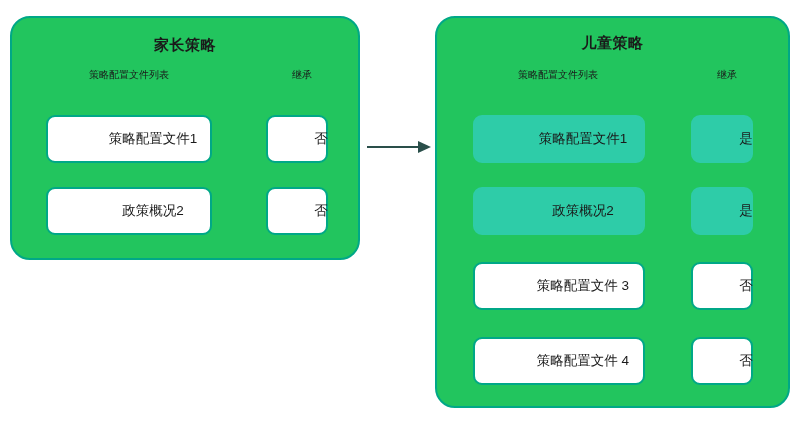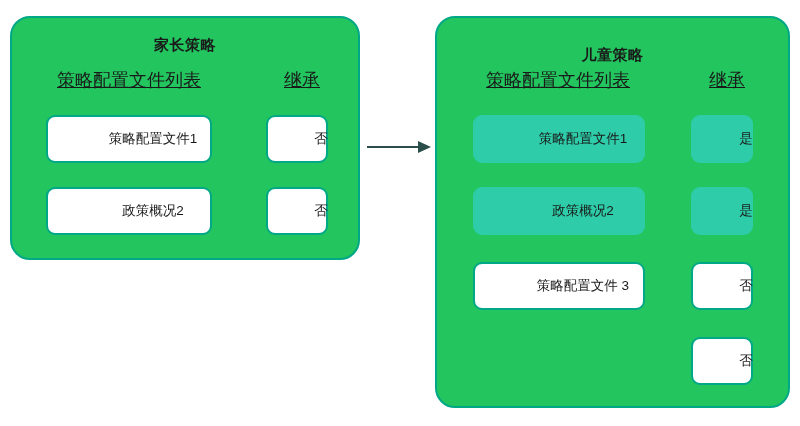--- a/index.html
+++ b/index.html
@@ -58,7 +58,7 @@
     color: #1a1a1a;
   }
   .panel-parent .panel-title { top: 18px; }
-  .panel-child  .panel-title { top: 28px; }
+  .panel-child  .panel-title { top: 16px; }
 
   
   .col-header {

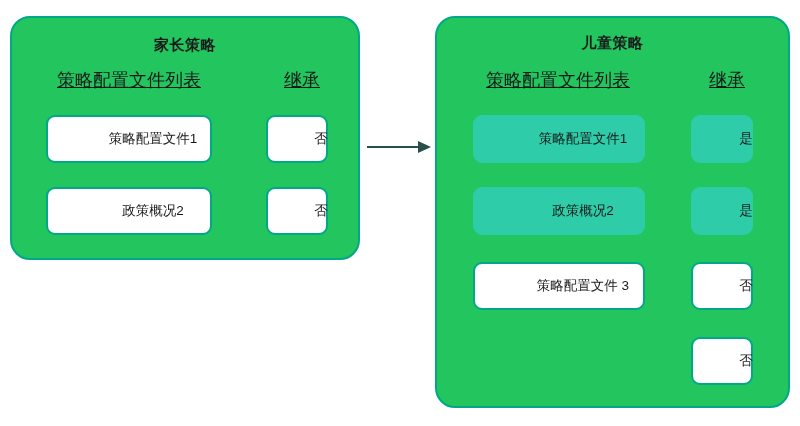--- a/index.html
+++ b/index.html
@@ -63,11 +63,10 @@
   
   .col-header {
     position: absolute;
-    font-size: 18px;
+    font-size: 10px;
     color: #1a1a1a;
     text-align: center;
     white-space: nowrap;
-    text-decoration: underline;
   }
 
   .panel-parent .hdr-profiles { left: 24px;  top: 50px; width: 186px; }

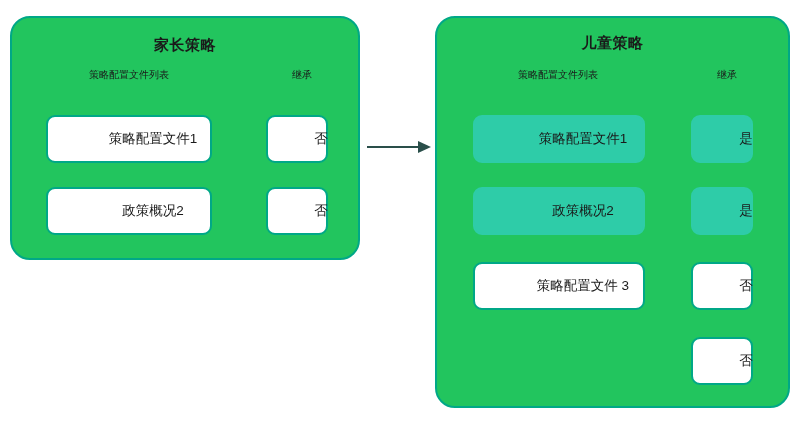--- a/index.html
+++ b/index.html
@@ -176,6 +176,7 @@
     </div>
 
     <div class="row" style="top:319px;">
+      <div class="cell cell-profile">策略配置文件 4</div>
       <div class="cell cell-inherit">否</div>
     </div>
   </div>

